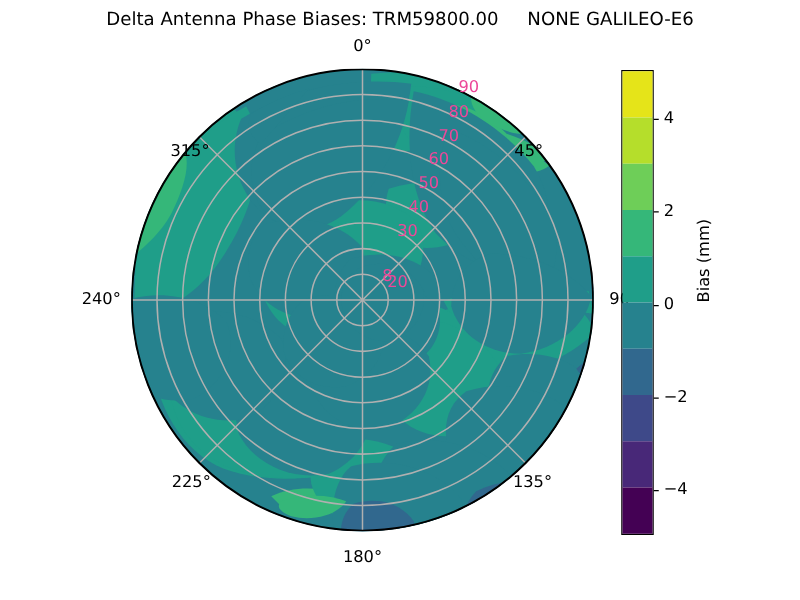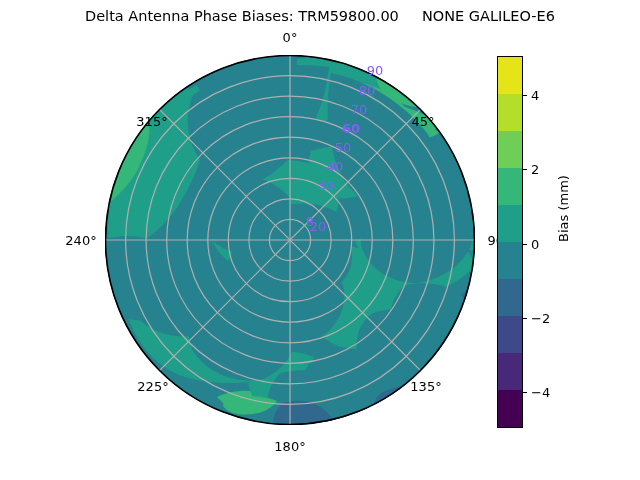--- a/index.html
+++ b/index.html
@@ -53,7 +53,7 @@
   .rad-label {
     position: absolute;
     font-size: 13px;
-    color: #8b5cf6;
+    color: #ec4899;
     white-space: nowrap;
     transform: translate(-50%, -50%);
   }

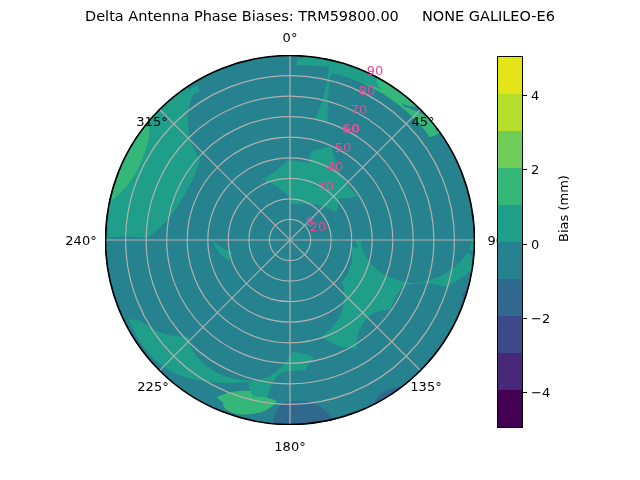--- a/index.html
+++ b/index.html
@@ -235,7 +235,7 @@
     <div class="rad-label" style="left:221px; top:130px;">30</div>
     <div class="rad-label" style="left:230px; top:111px;">40</div>
     <div class="rad-label" style="left:238px; top:92px;">50</div>
-    <div class="rad-label" style="left:246px; top:73px;font-weight:bold;">60</div>
+    <div class="rad-label" style="left:246px; top:73px;">60</div>
     <div class="rad-label" style="left:254px; top:54px;">70</div>
     <div class="rad-label" style="left:262px; top:35px;">80</div>
     <div class="rad-label" style="left:270px; top:15px;">90</div>

